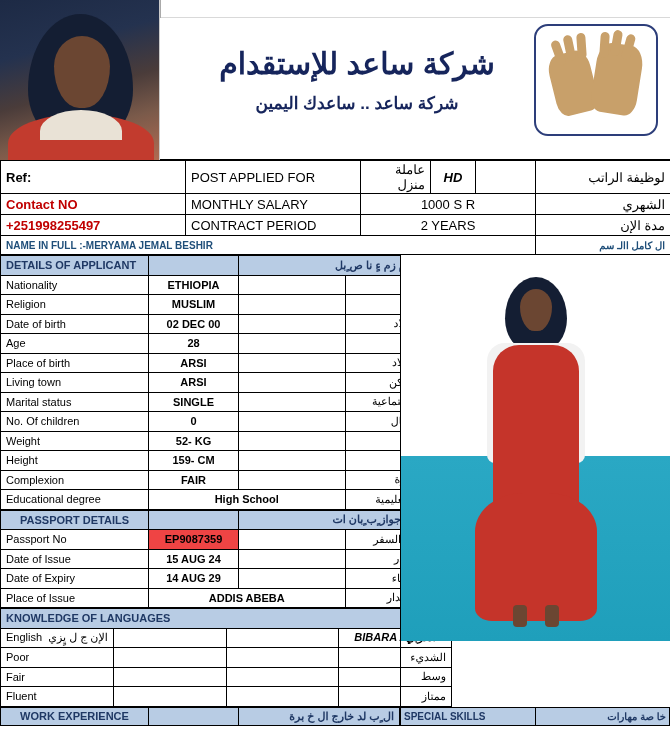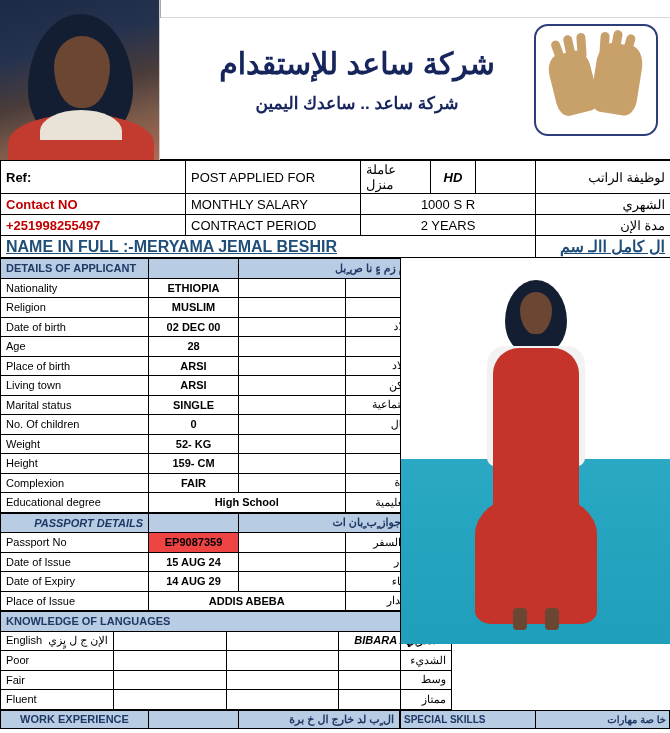--- a/index.html
+++ b/index.html
@@ -141,7 +141,7 @@
   .red { color: #c00000; font-weight: bold; }
   .ctr { text-align: center; }
   .ar { direction: rtl; text-align: right; font-size: 11px; }
-  .ar-c { direction: rtl; text-align: left; font-size: 11px; }
+  .ar-c { direction: rtl; text-align: right; font-size: 11px; }
 
   .name-row td {
     border: 1px solid #000;

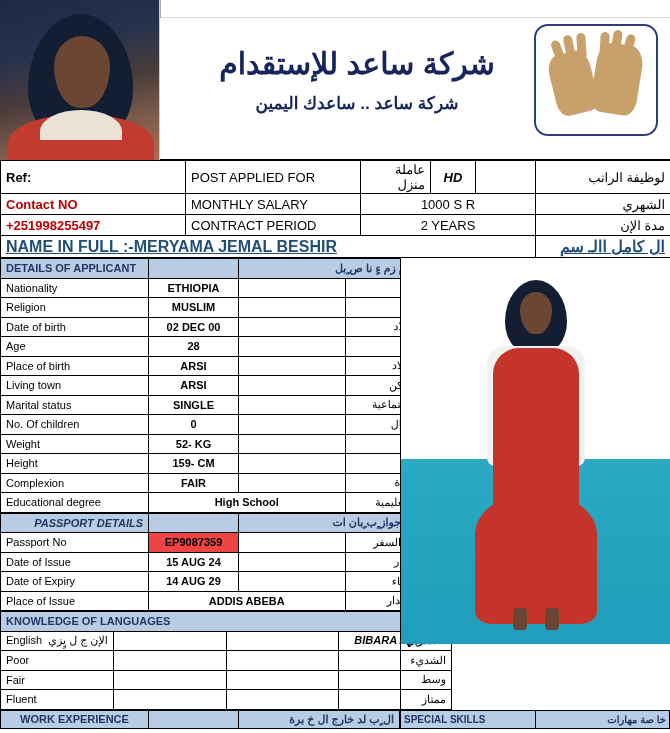--- a/index.html
+++ b/index.html
@@ -148,9 +148,8 @@
     height: 19px;
     padding: 1px 5px;
     font-weight: bold;
-    font-size: 16px;
+    font-size: 10px;
     color: #1f4e79;
-    text-decoration: underline;
   }
 
   

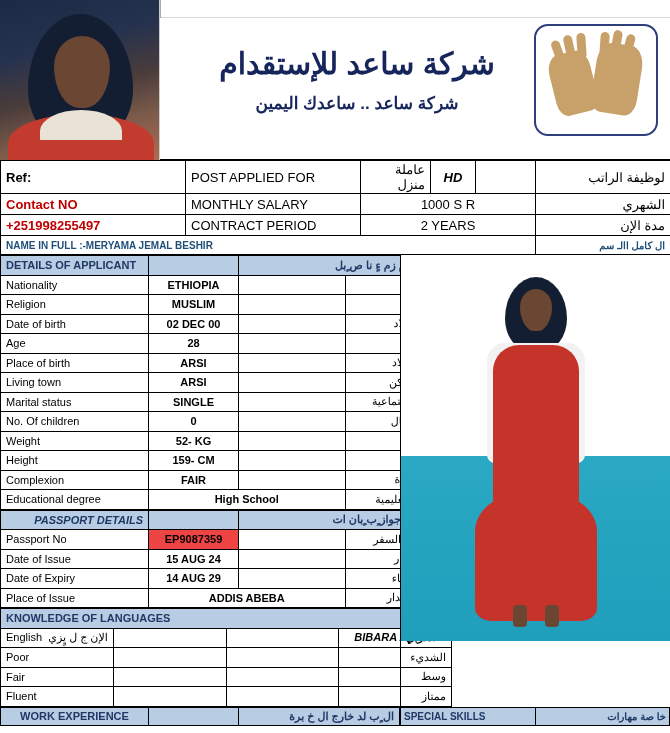--- a/index.html
+++ b/index.html
@@ -397,7 +397,7 @@
       <table class="data-table">
         <tbody>
             <tr>
-          <td class="sect-head" style="width:148px; text-align:right;font-style:italic;">PASSPORT DETAILS</td>
+          <td class="sect-head" style="width:148px; text-align:center;">PASSPORT DETAILS</td>
           <td class="sect-head" style="width:90px;"></td>
           <td class="sect-head ar" colspan="2">ال س فر جواز ٍب  ٍبان ات</td>
         </tr>

